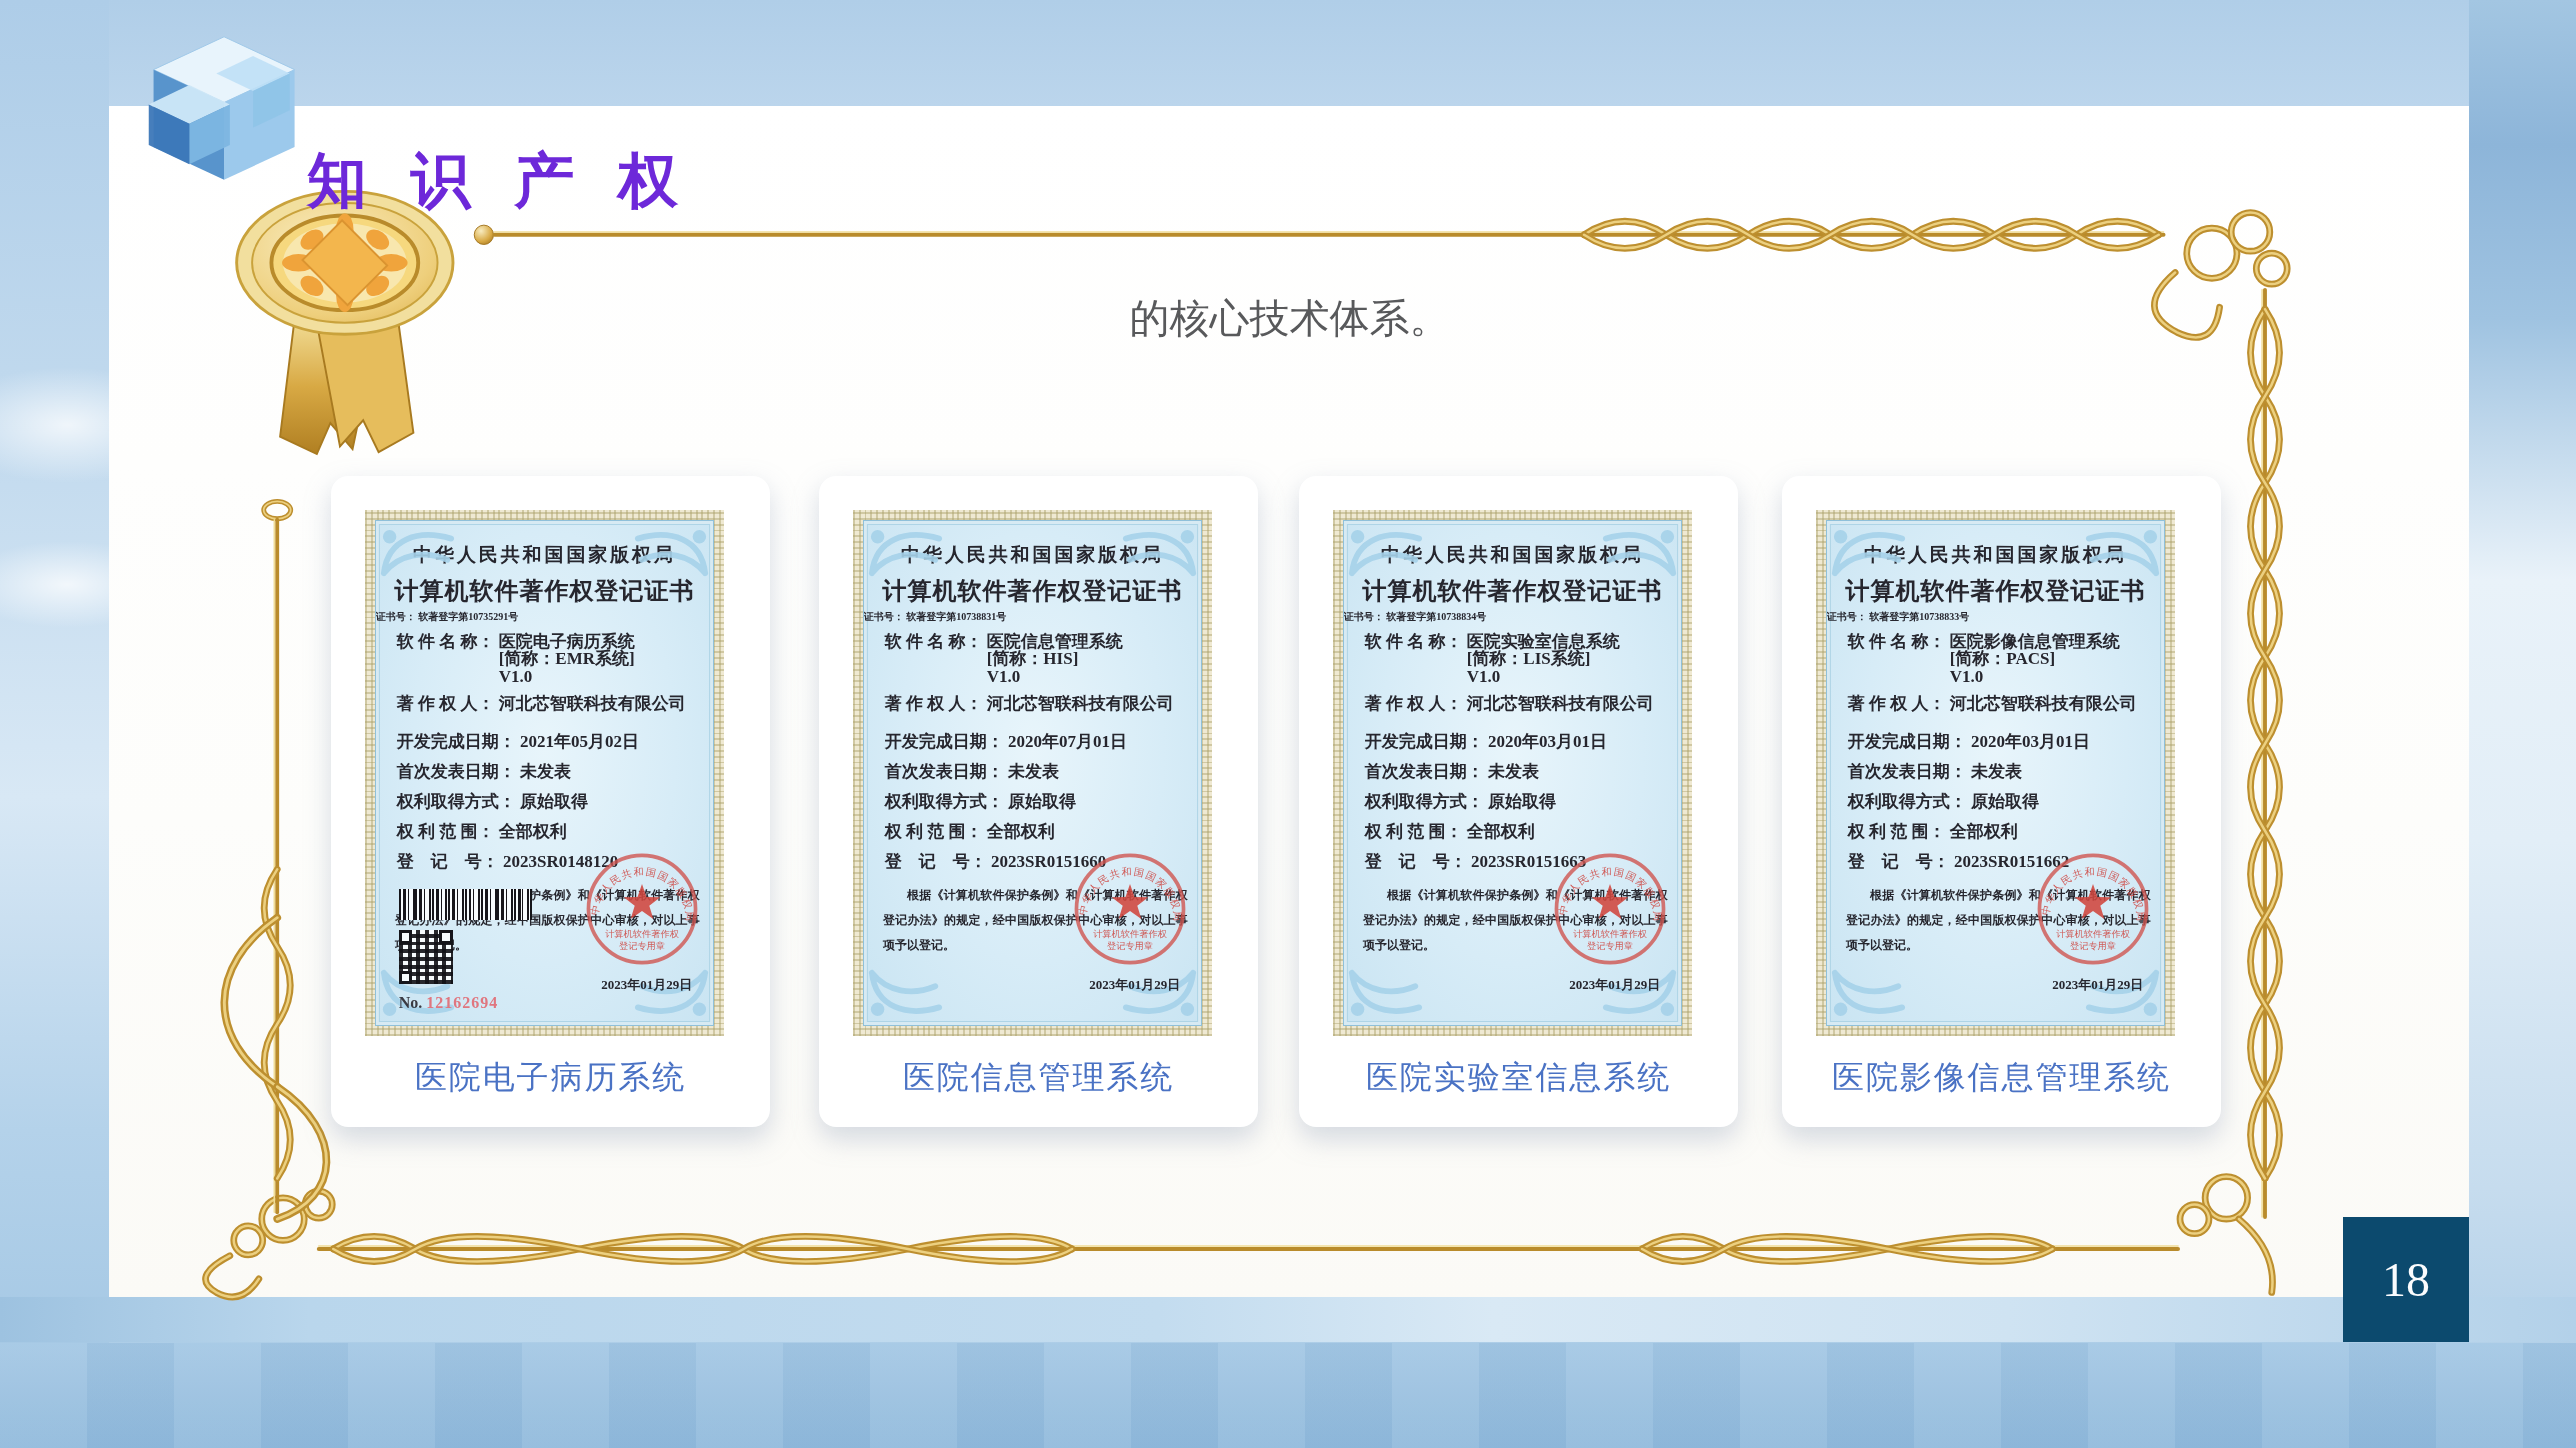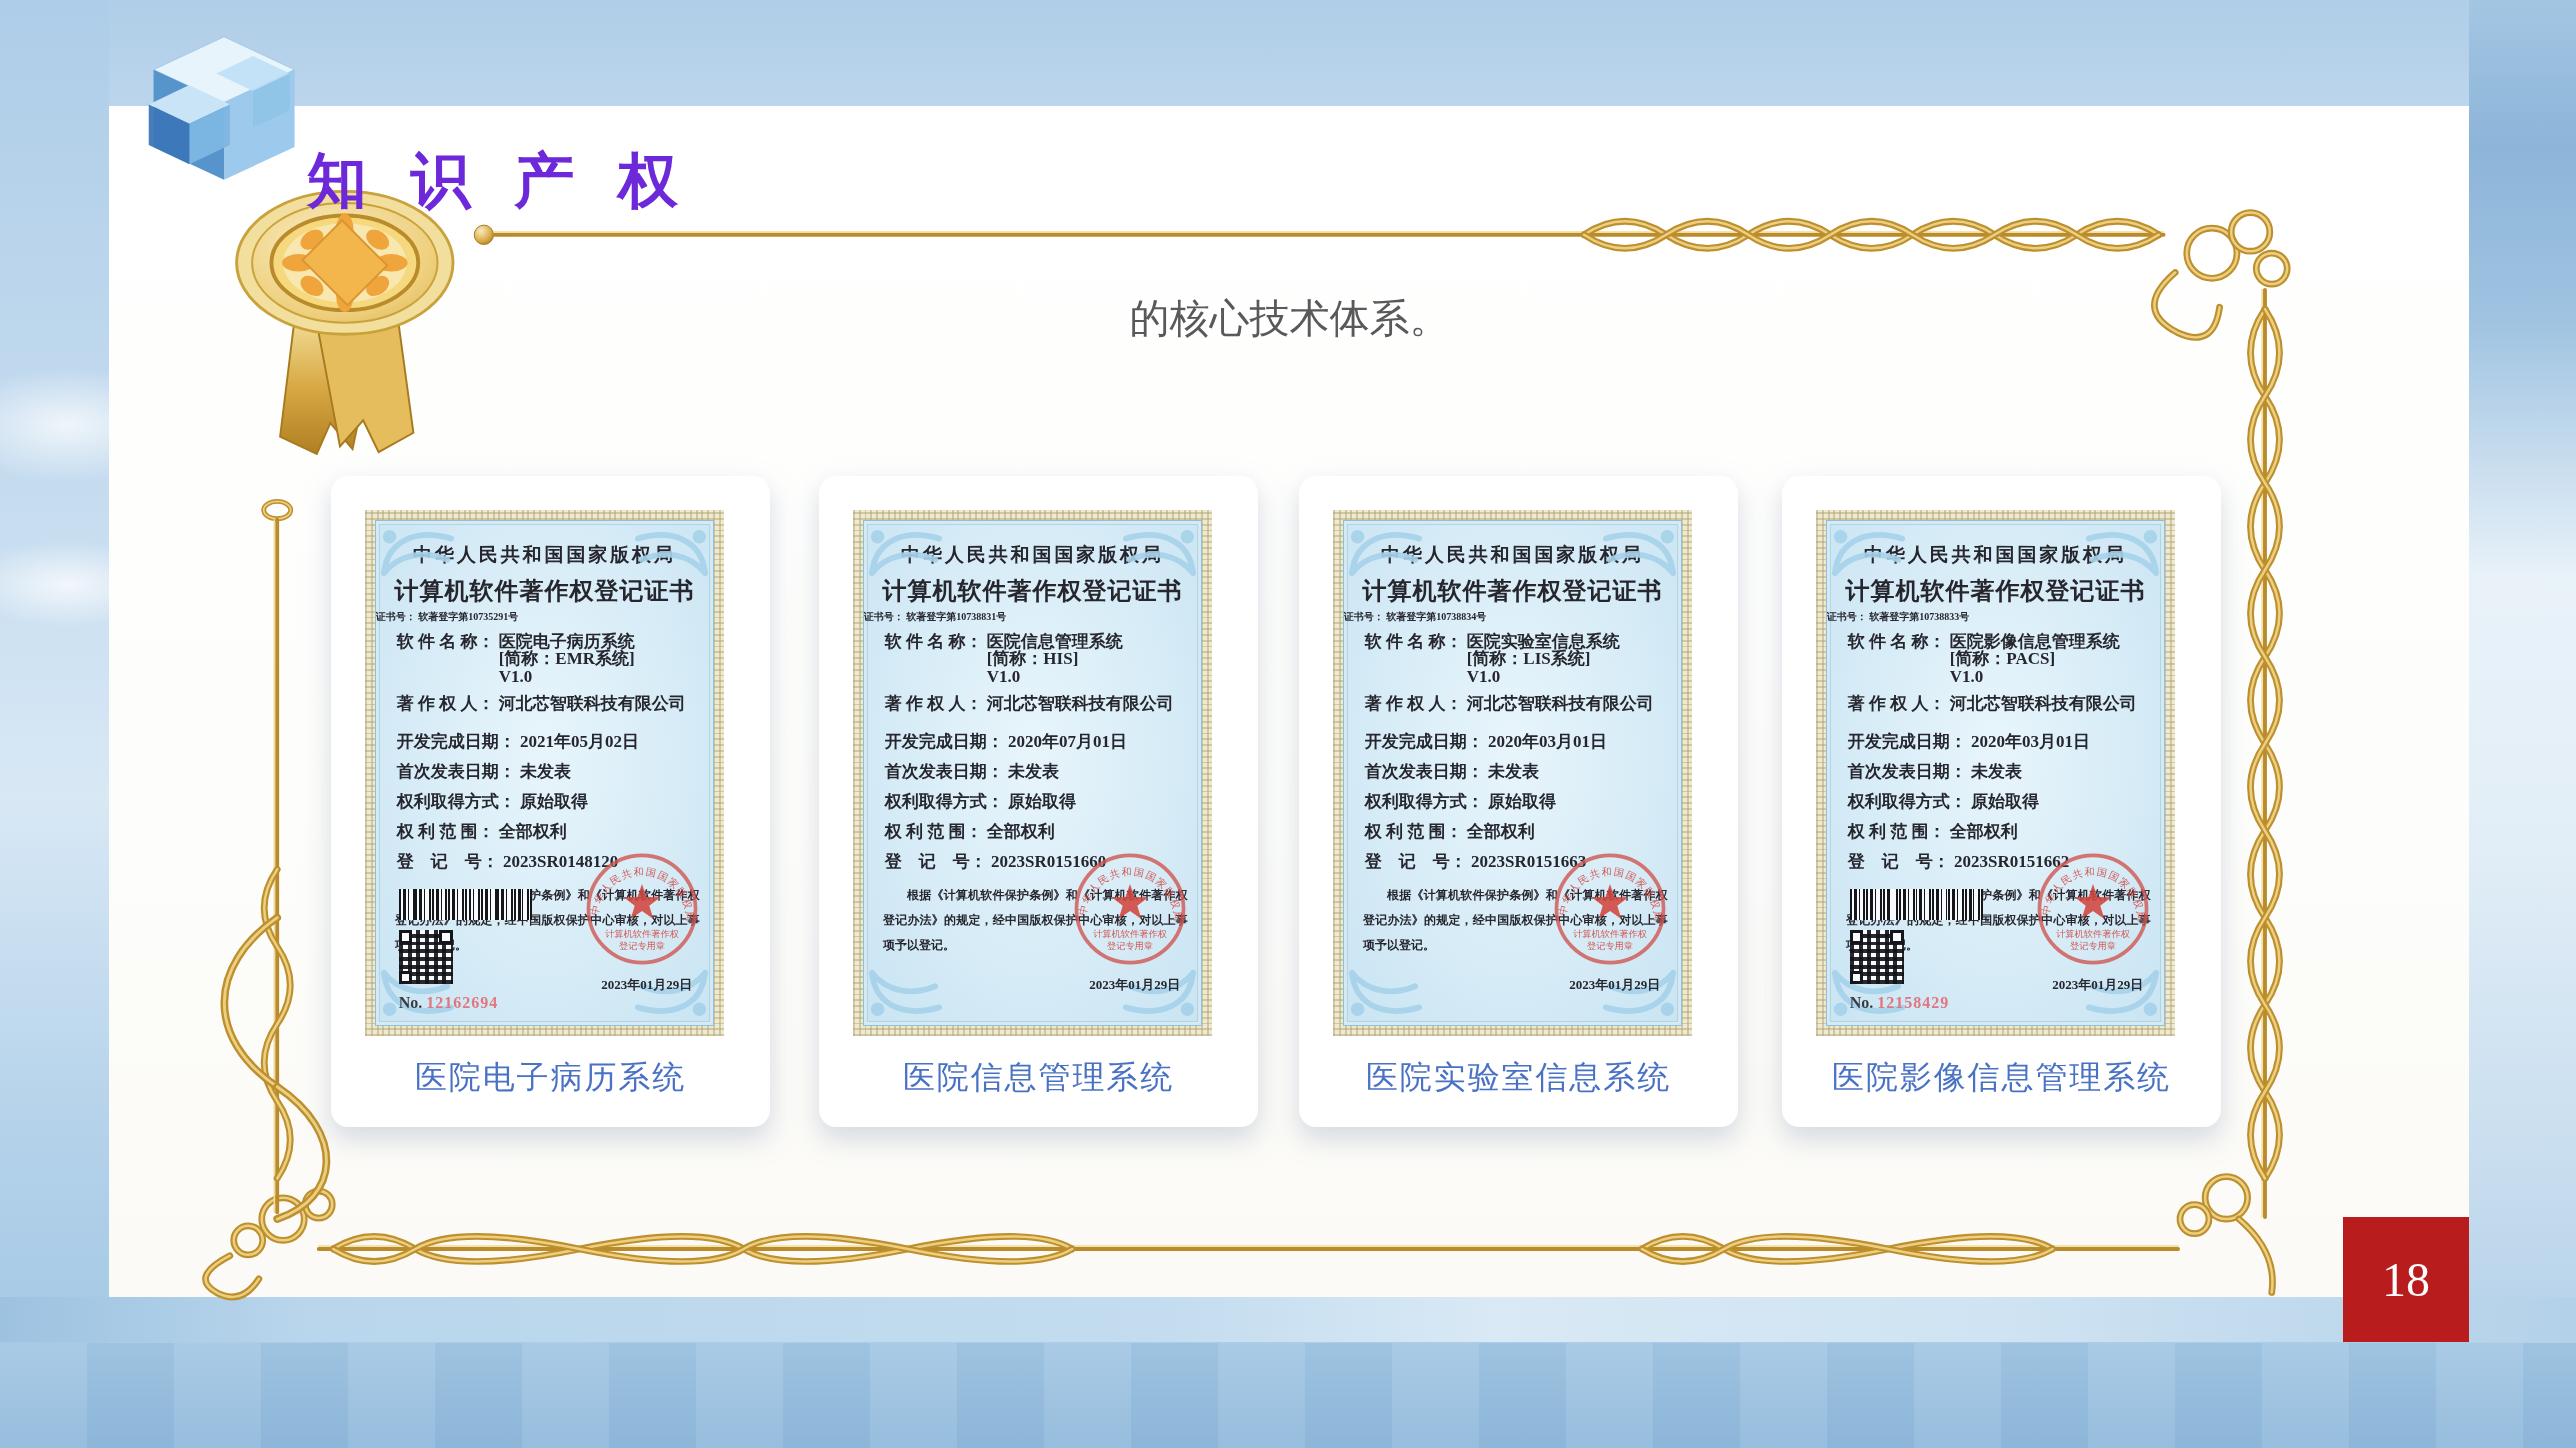--- a/index.html
+++ b/index.html
@@ -547,15 +547,6 @@
 
         <div class="cert-statement">根据《计算机软件保护条例》和《计算机软件著作权登记办法》的规定，经中国版权保护中心审核，对以上事项予以登记。</div>
 
-        <div class="cert-codes">
-          <div class="barcode"></div>
-          <div class="qr">
-              <i></i>
-              <i></i>
-              <i></i>
-            </div>
-          <div class="serial"><span>No. </span><b>12158429</b></div>
-        </div>
 
         <svg class="seal" viewBox="0 0 130 130">
           <circle cx="65" cy="65" r="58" fill="none" stroke="#cf5550" stroke-width="4" opacity="0.8"></circle>

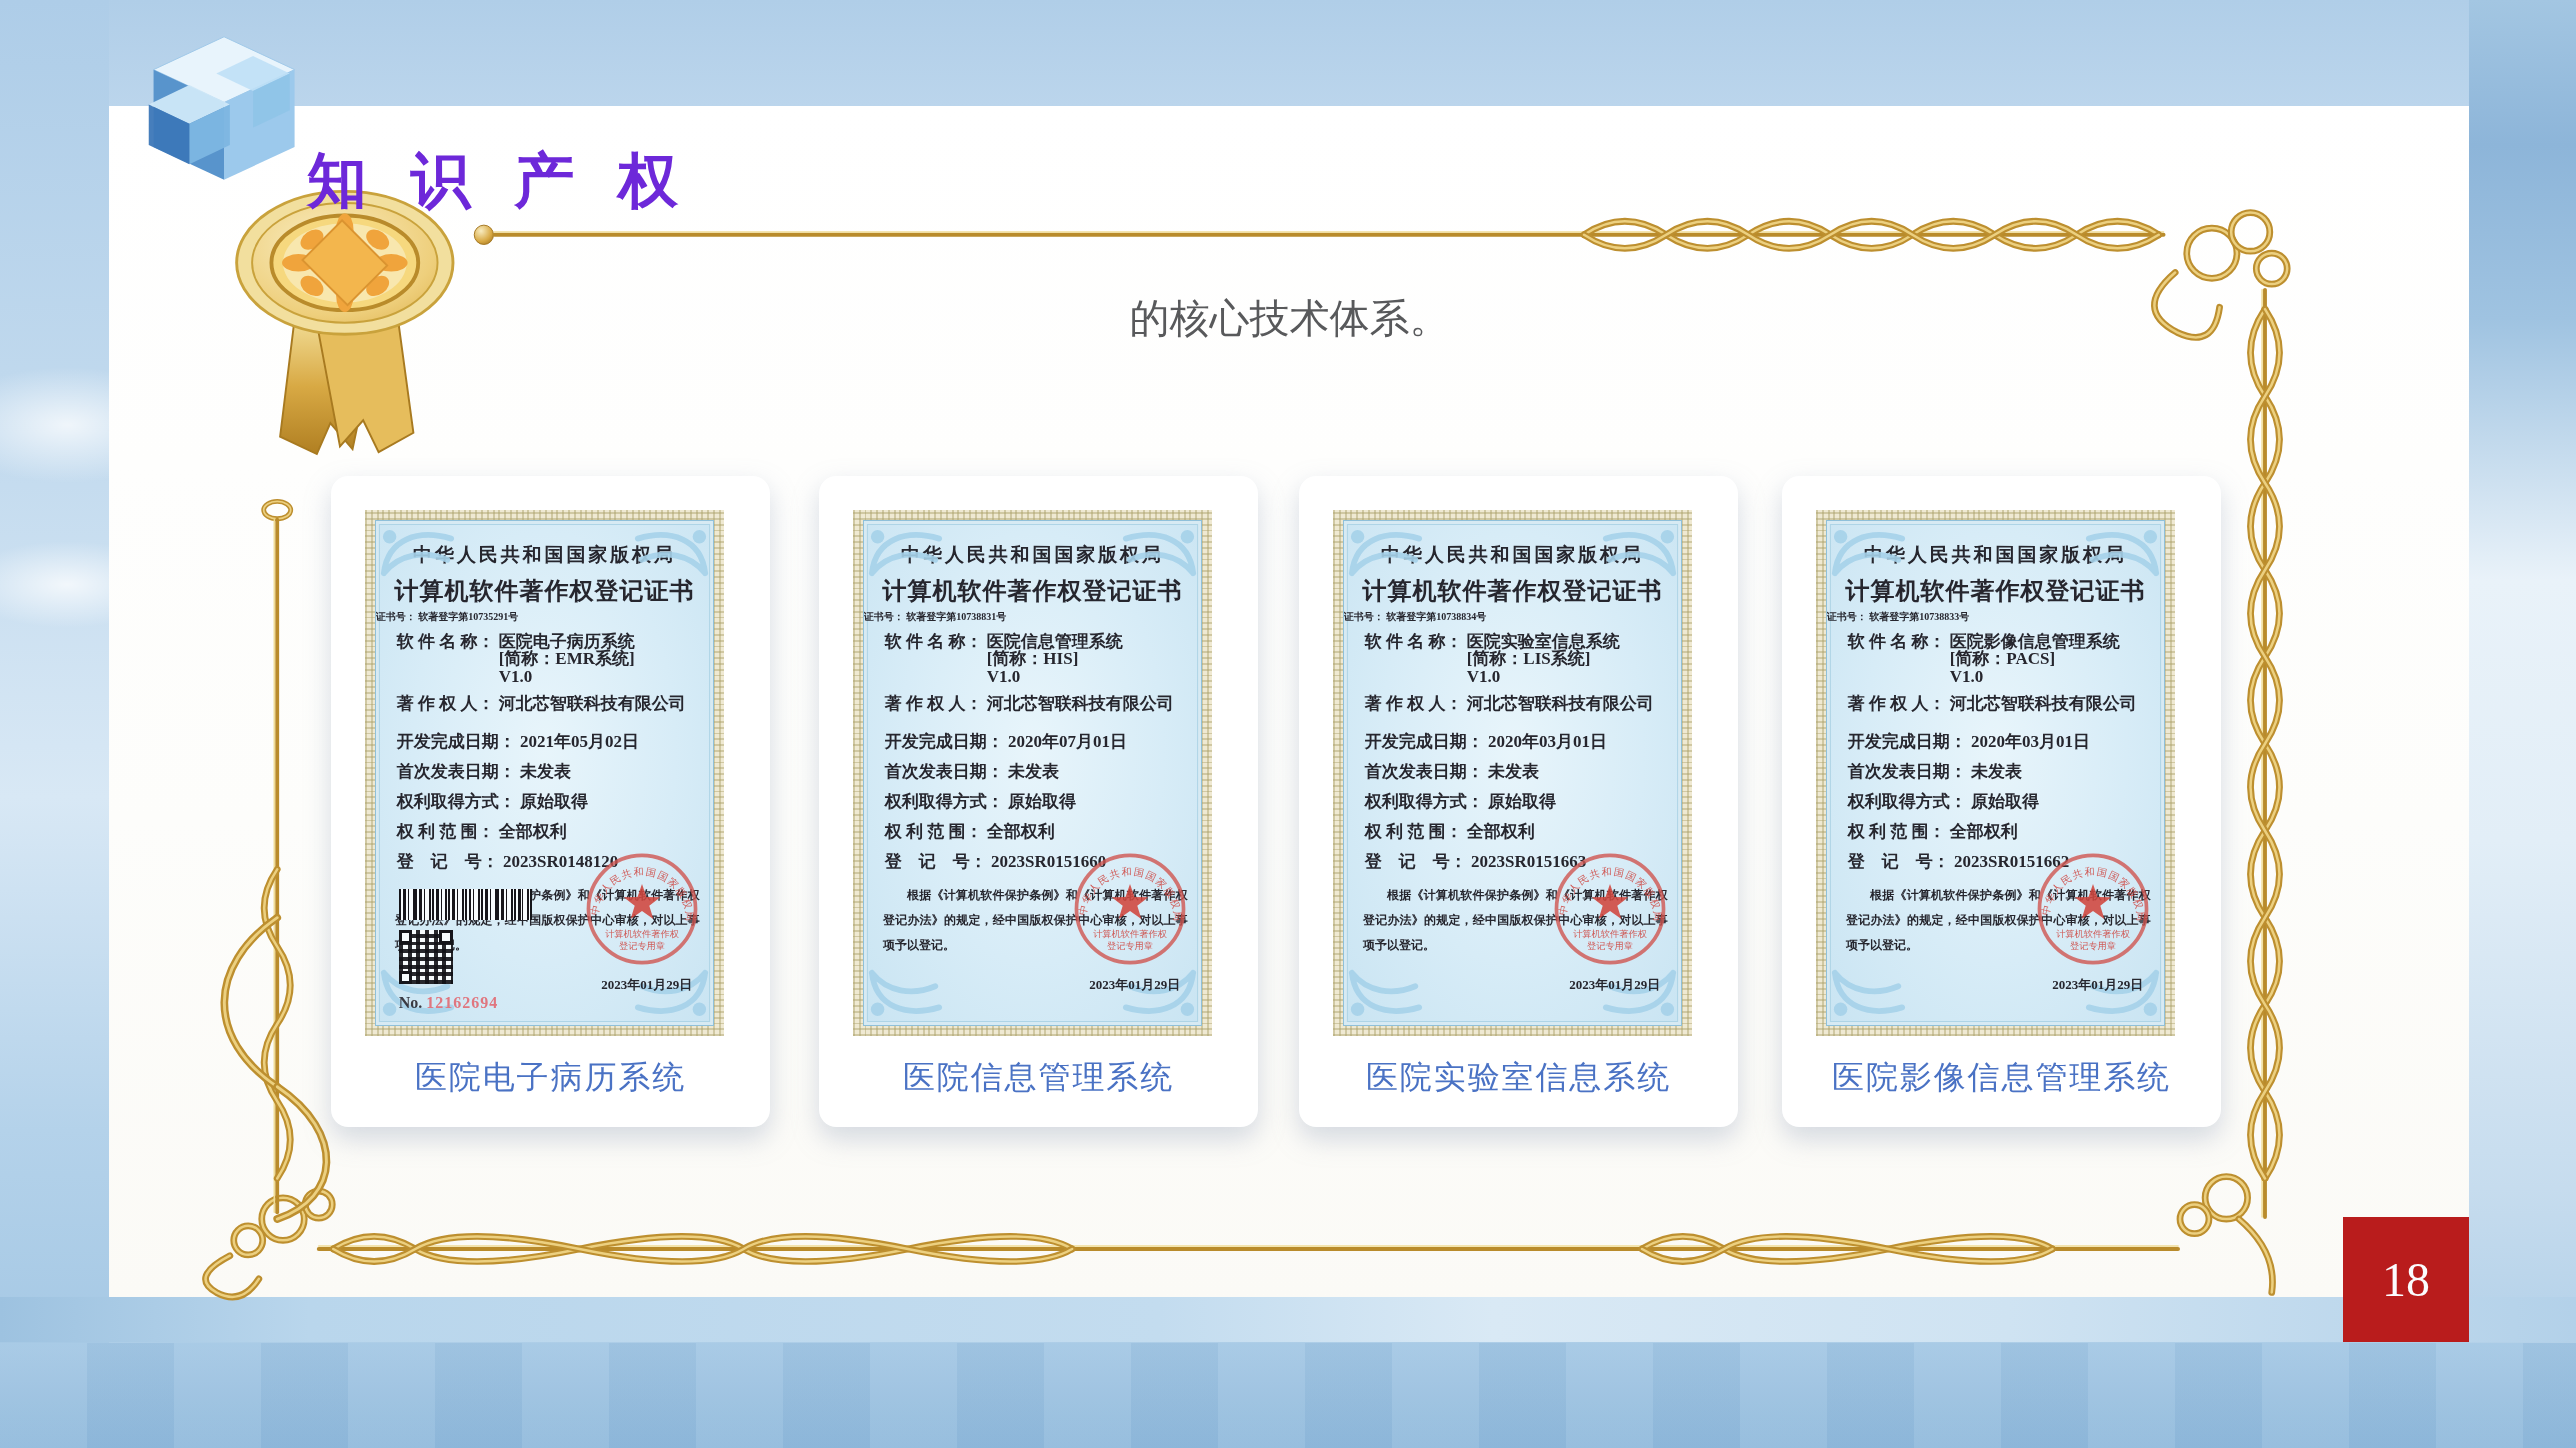--- a/index.html
+++ b/index.html
@@ -83,7 +83,7 @@
   .seal-date{position:absolute;right:21px;bottom:31px;font-size:13px;font-weight:bold;}
 
   .page-num{position:absolute;left:2343px;top:1217px;width:126px;height:125px;
-    background:#b91c1c;color:#fbfcfe;display:flex;align-items:center;justify-content:center;
+    background:#0c4a6e;color:#fbfcfe;display:flex;align-items:center;justify-content:center;
     font-family:"Liberation Serif",serif;font-size:48px;}
 </style>
 </head>

